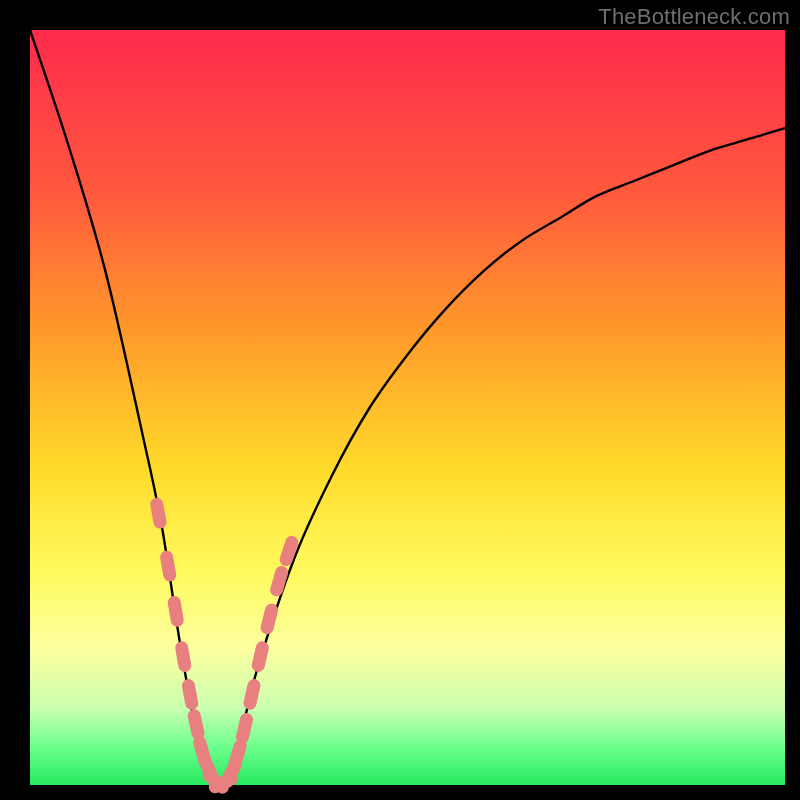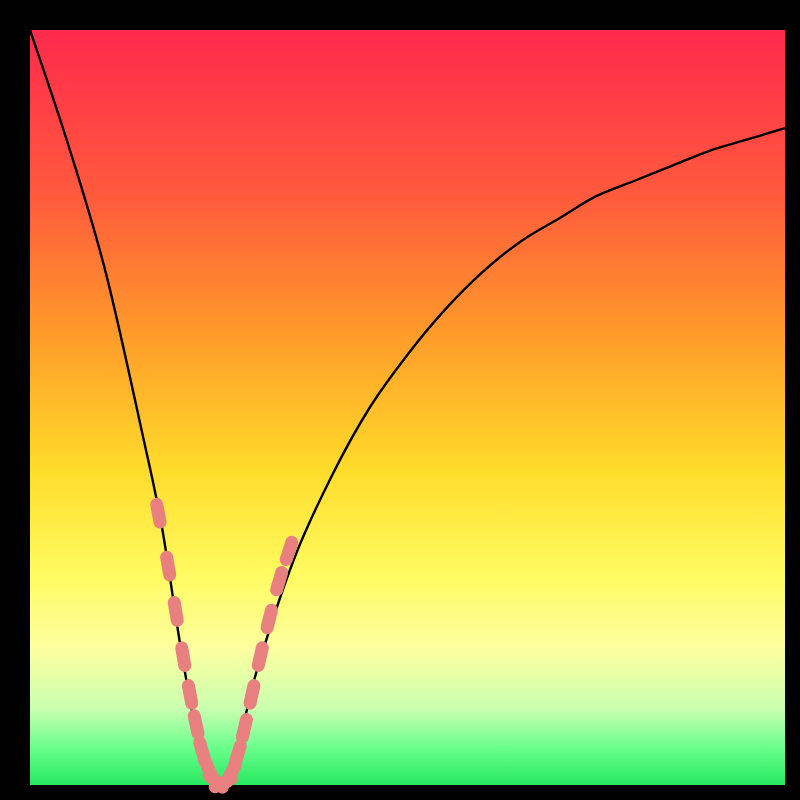--- a/index.html
+++ b/index.html
@@ -86,6 +86,7 @@
         </g>
     </svg>
   </div>
+  <div class="watermark">TheBottleneck.com</div>
 </div>
 
 </body></html>

